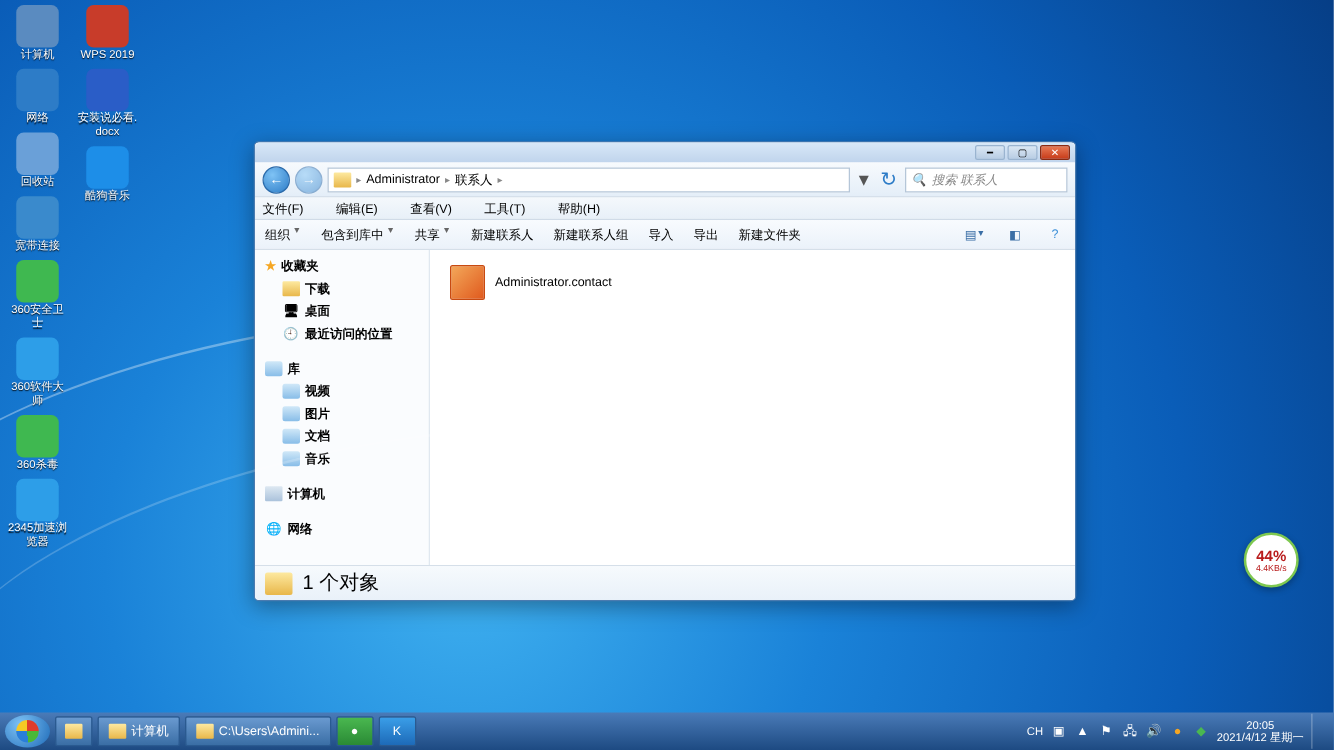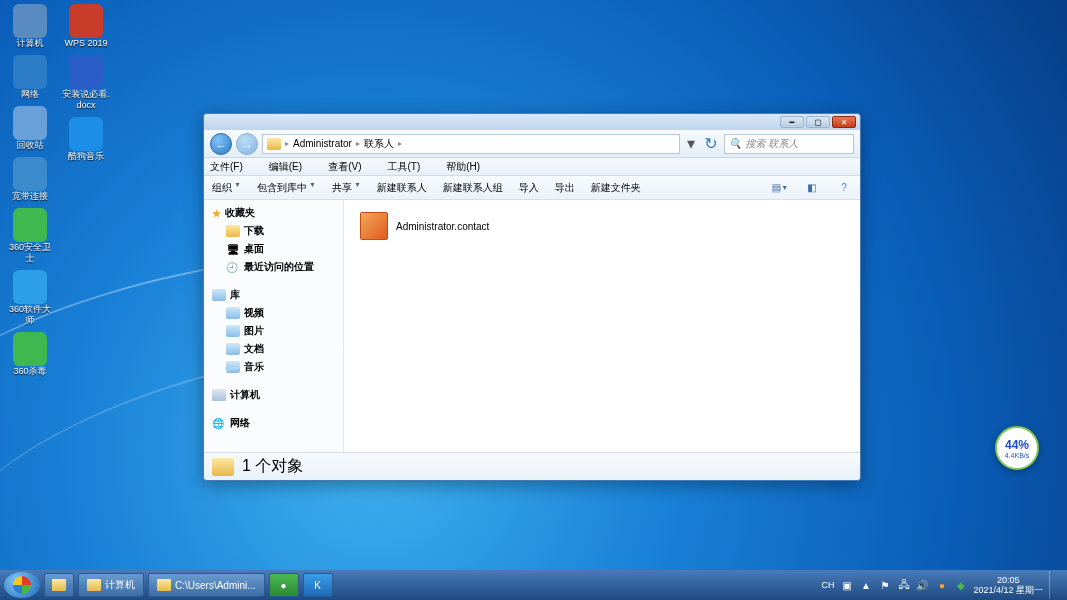--- a/index.html
+++ b/index.html
@@ -124,6 +124,10 @@
       <div class="dicon">
         <div class="glyph" style="background: rgb(63, 184, 80);"></div>
         <div class="label">360杀毒</div>
+      </div>
+      <div class="dicon">
+        <div class="glyph" style="background: rgb(45, 158, 232);"></div>
+        <div class="label">2345加速浏览器</div>
       </div>
     </div>
   <div class="dcol" id="dcol2">

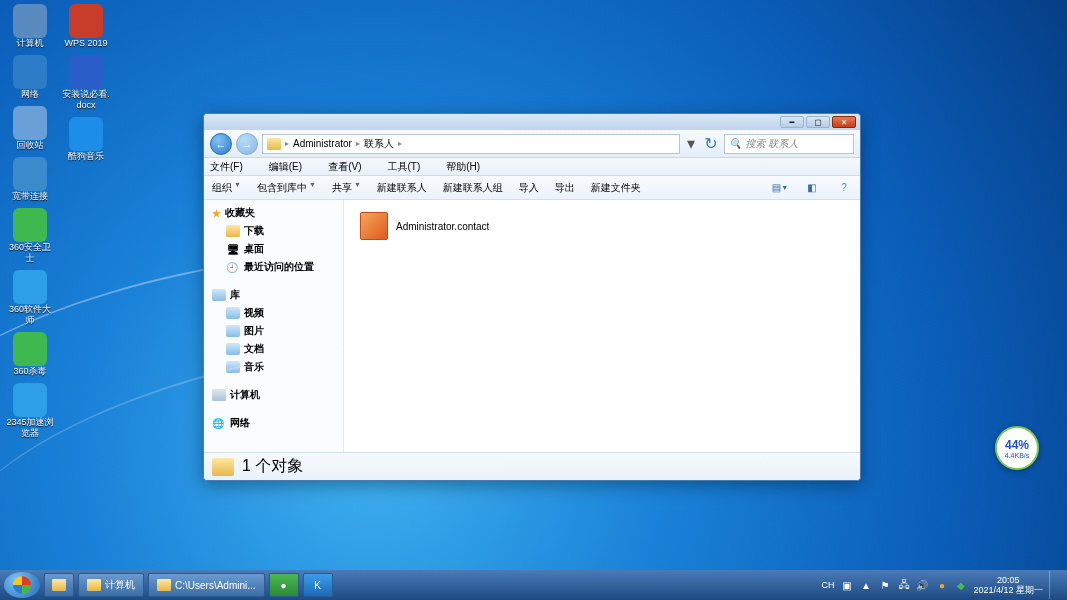--- a/index.html
+++ b/index.html
@@ -28,7 +28,7 @@
 
 .battery { position:absolute; right:28px; bottom:130px; width:44px; height:44px; border-radius:50%;
   background:#fff; border:2px solid #7ec850; display:flex; flex-direction:column; align-items:center; justify-content:center;
-  box-shadow:0 2px 6px rgba(0,0,0,0.3); font-size:12px; color:#1d4ed8; font-weight:bold; }
+  box-shadow:0 2px 6px rgba(0,0,0,0.3); font-size:12px; color:#b91c1c; font-weight:bold; }
 .battery small { font-size:7px; font-weight:normal; }
 
 

